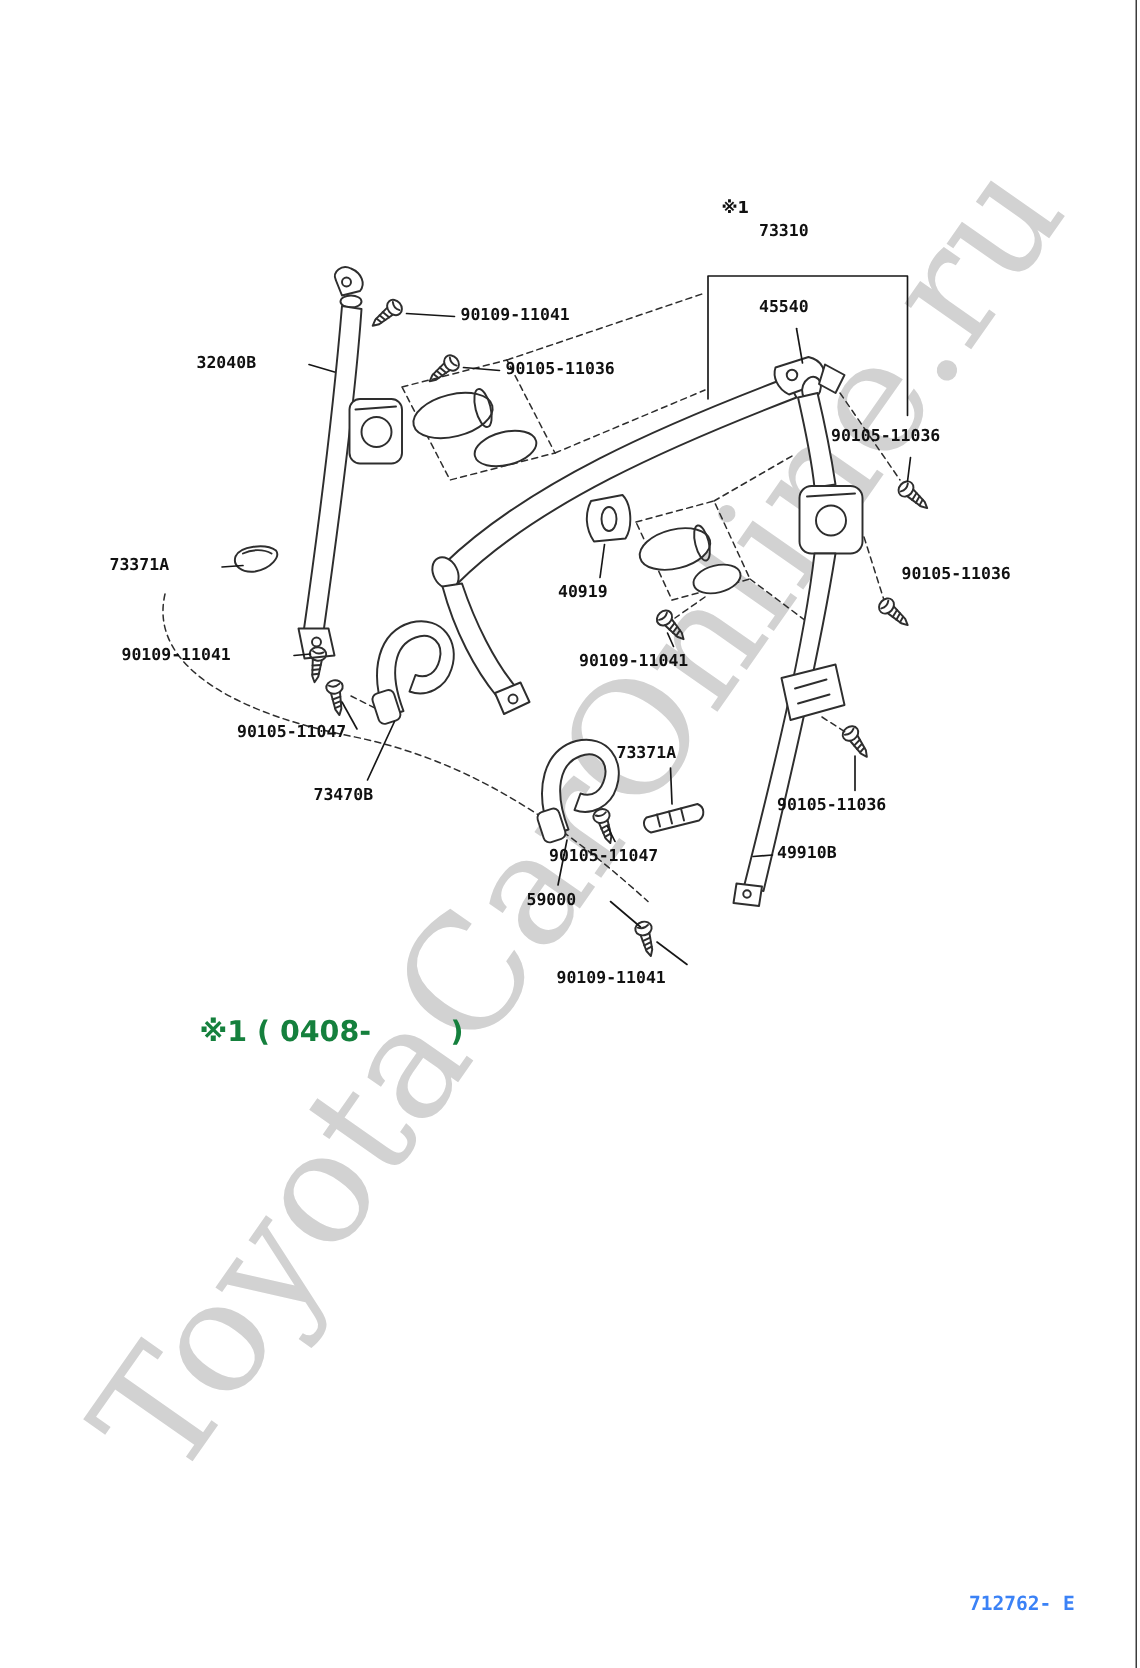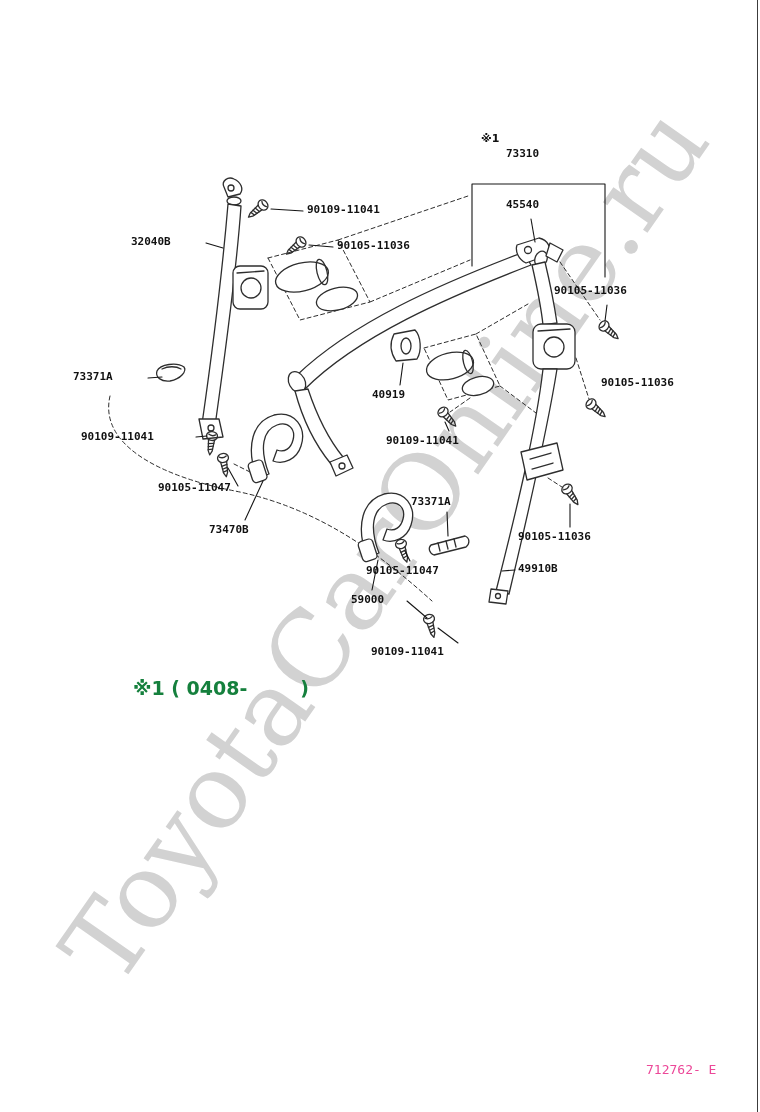--- a/index.html
+++ b/index.html
@@ -28,7 +28,7 @@
     font-family:"DejaVu Sans","Liberation Sans",sans-serif;white-space:pre;
   }
   .code{
-    position:absolute;z-index:3;color:#ec4899;font-size:13px;font-weight:normal;
+    position:absolute;z-index:3;color:#3b82f6;font-size:13px;font-weight:bold;
     white-space:pre;
   }
   .right-border{

